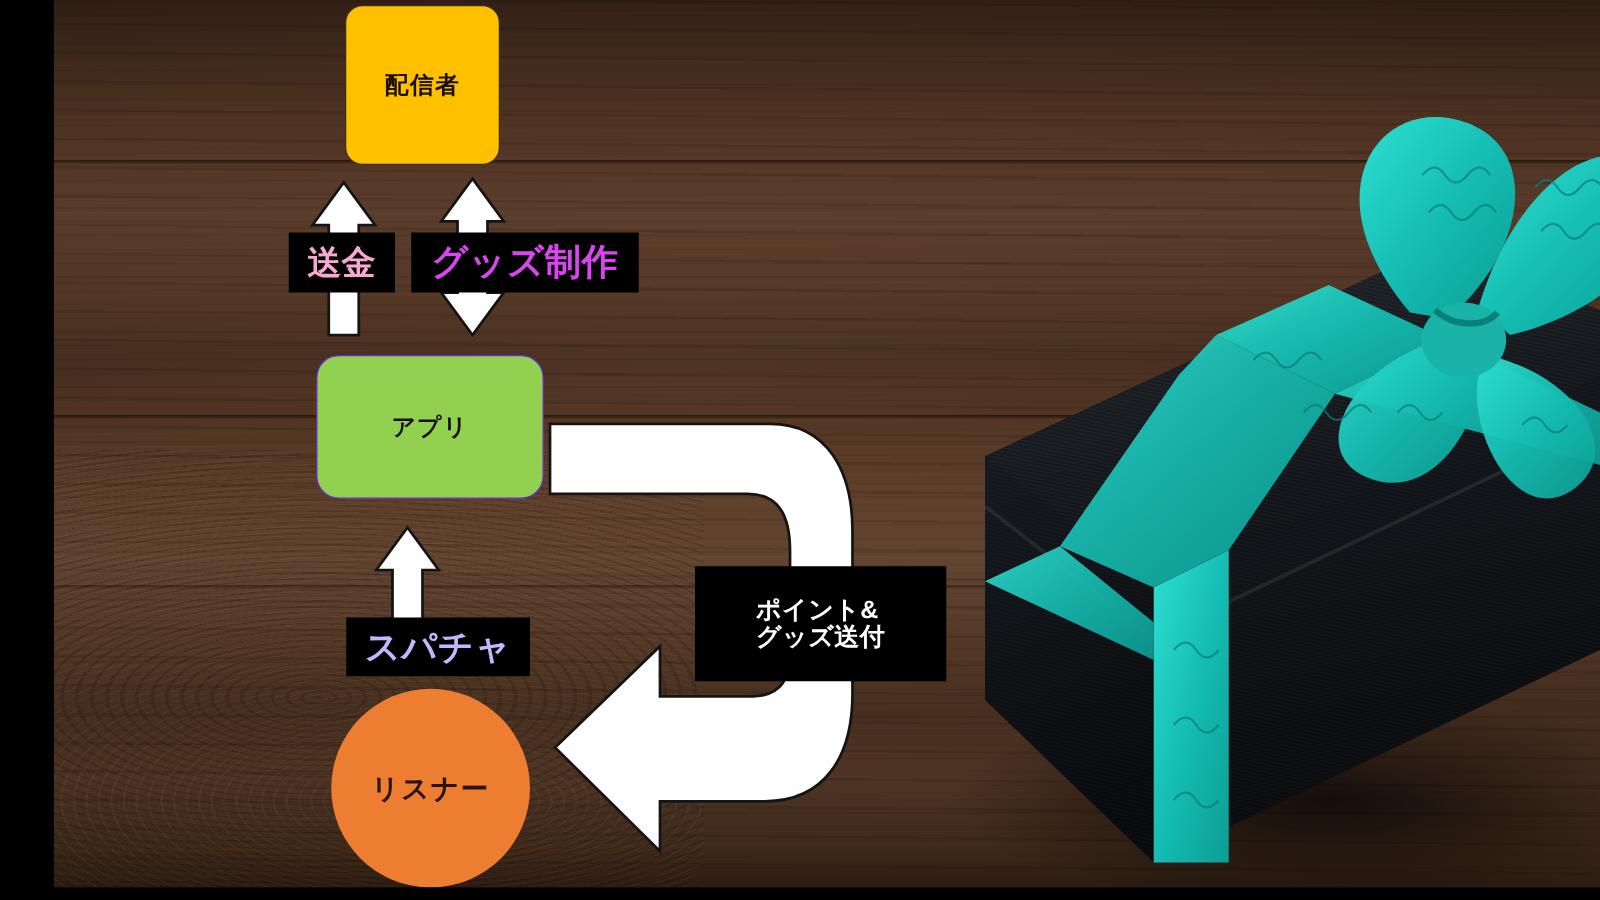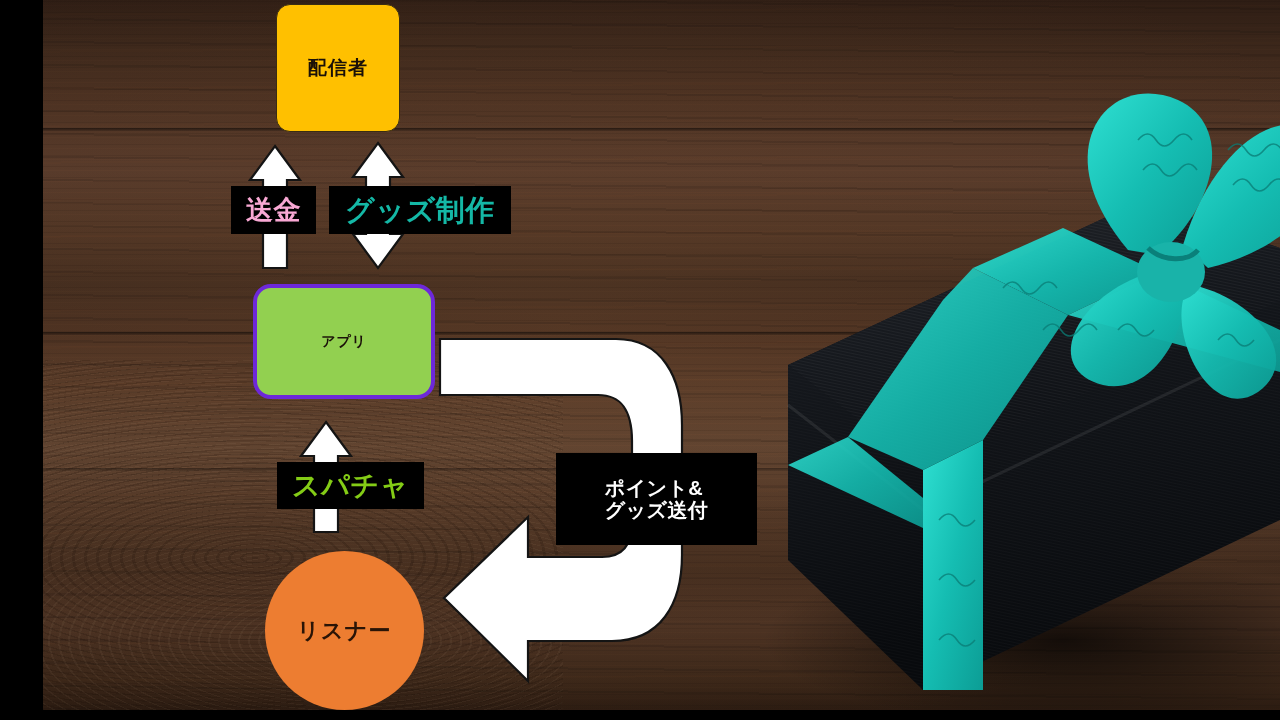--- a/index.html
+++ b/index.html
@@ -267,7 +267,7 @@
   </div>
 
   <div class="chip" id="chip-remit" style="background: rgb(0, 0, 0); color: #f9a8d4;">送金</div>
-  <div class="chip" id="chip-goods" style="background: rgb(0, 0, 0); color: #14b8a6;">グッズ制作</div>
+  <div class="chip" id="chip-goods" style="background: rgb(0, 0, 0); color: #d946ef;">グッズ制作</div>
   <div class="chip" id="chip-spacha" style="background: rgb(0, 0, 0); color: #84cc16;">スパチャ</div>
   <div class="chip" id="chip-return" style="background: rgb(0, 0, 0); color: rgb(255, 255, 255);">ポイント&amp;
 グッズ送付</div>

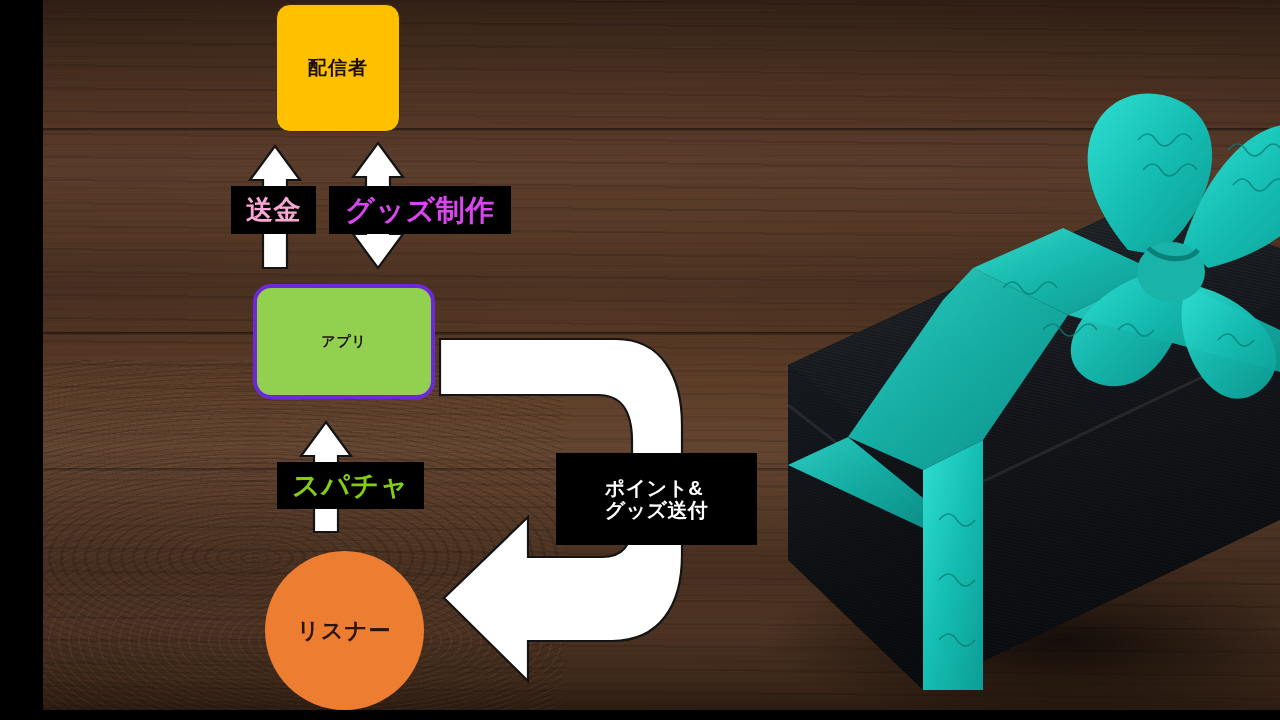--- a/index.html
+++ b/index.html
@@ -94,9 +94,9 @@
   #node-app {
     left: 253px; top: 284px; width: 182px; height: 115px;
     background: var(--c-green, #92D050);
-    border: 4px solid #6d28d9;
+    border: 1px solid #6d28d9;
     border-radius: 18px;
-    font-size: 14px;
+    font-size: 19px;
   }
   #node-listener {
     left: 265px; top: 551px; width: 159px; height: 159px;

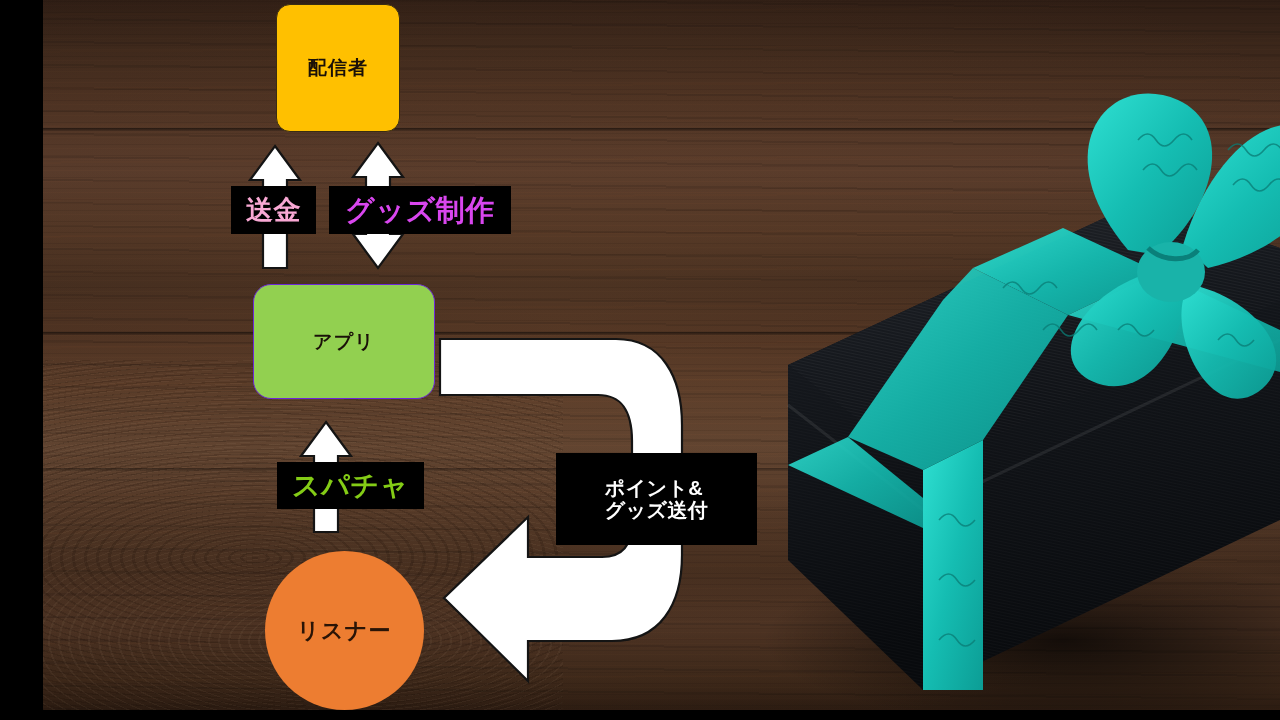--- a/index.html
+++ b/index.html
@@ -268,7 +268,7 @@
 
   <div class="chip" id="chip-remit" style="background: rgb(0, 0, 0); color: #f9a8d4;">送金</div>
   <div class="chip" id="chip-goods" style="background: rgb(0, 0, 0); color: #d946ef;">グッズ制作</div>
-  <div class="chip" id="chip-spacha" style="background: rgb(0, 0, 0); color: #84cc16;">スパチャ</div>
+  <div class="chip" id="chip-spacha" style="background: rgb(0, 0, 0); color: #c4b5fd; margin-top: 32px;">スパチャ</div>
   <div class="chip" id="chip-return" style="background: rgb(0, 0, 0); color: rgb(255, 255, 255);">ポイント&amp;
 グッズ送付</div>
 

